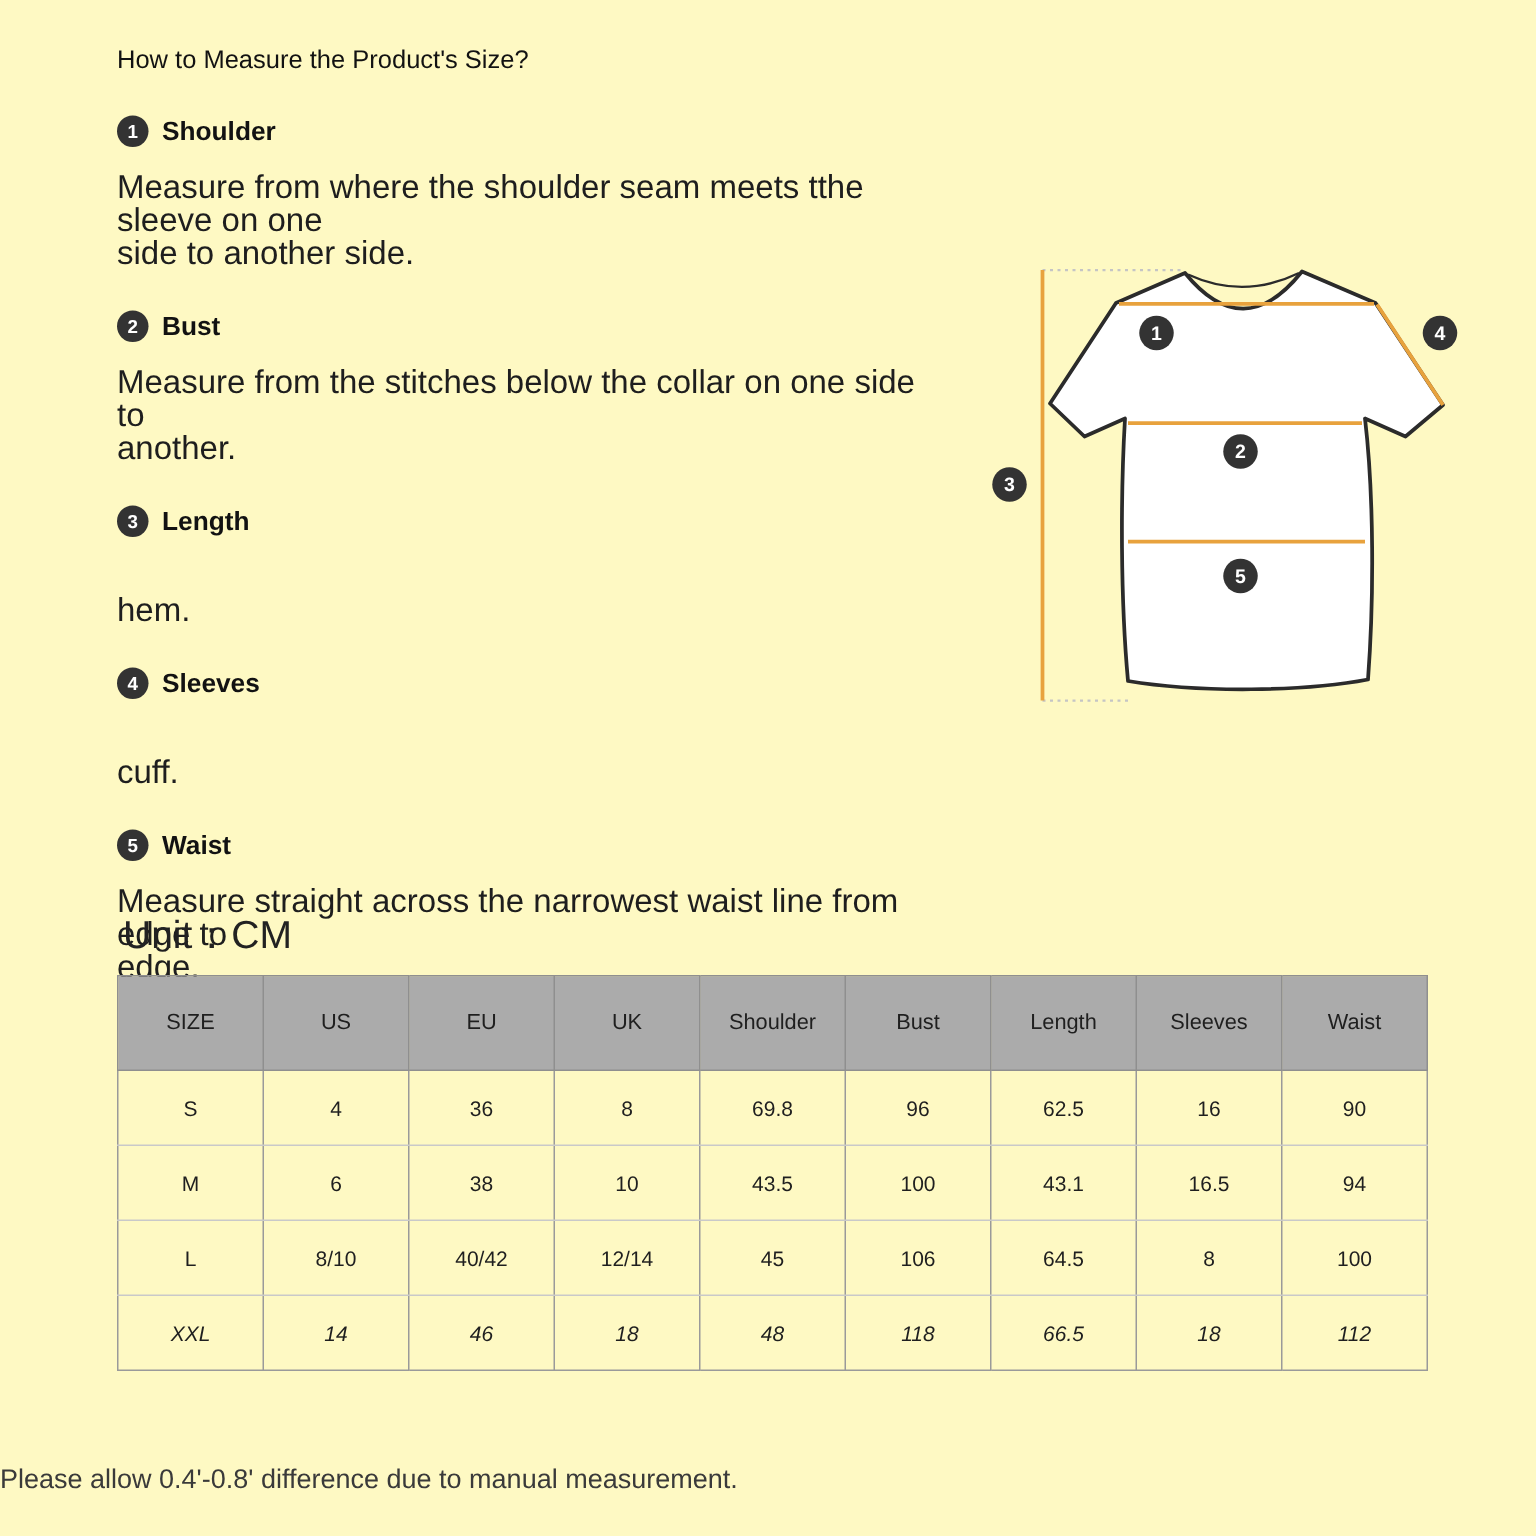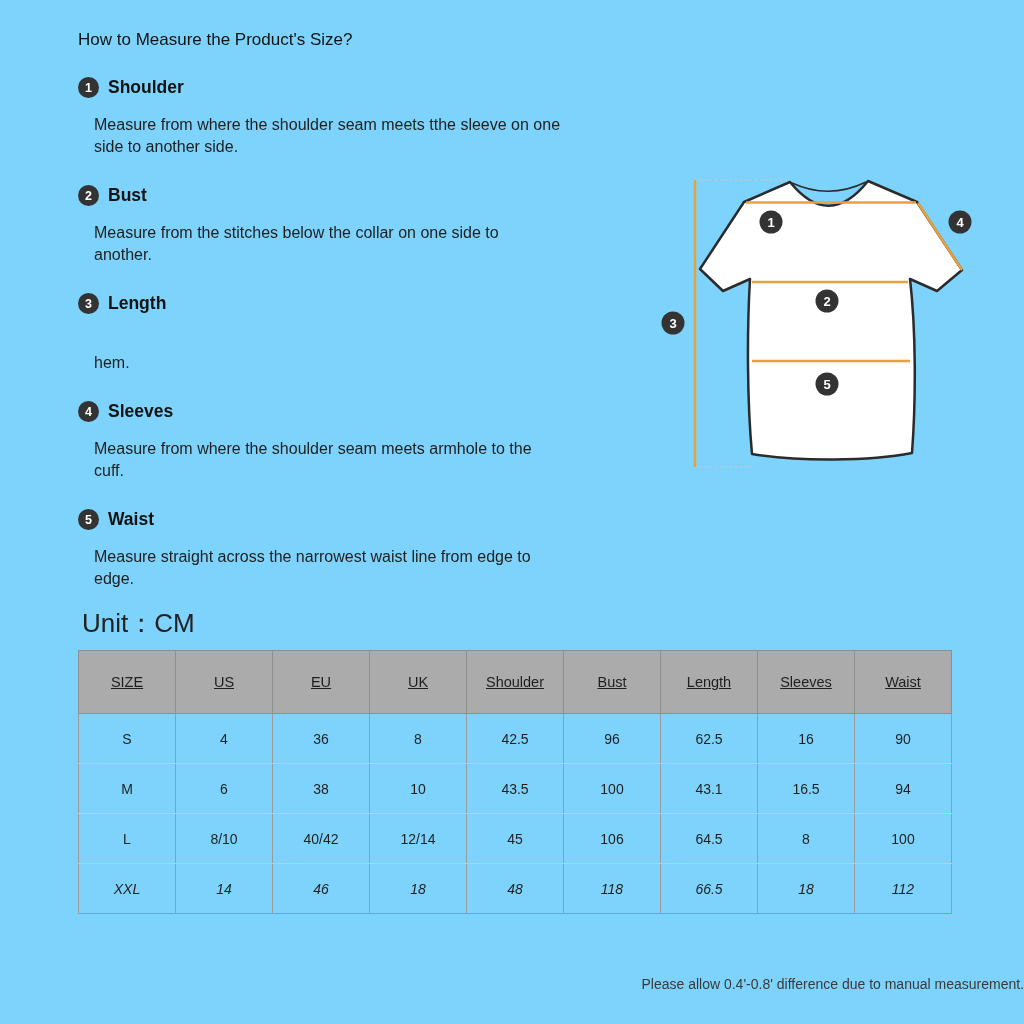--- a/index.html
+++ b/index.html
@@ -4,7 +4,7 @@
 <style>
   html,body{margin:0;padding:0;background:#ffffff;}
   body{font-family:"Liberation Sans",sans-serif;color:#1c1c1c;}
-  .page{position:relative;width:1024px;height:1024px;background:#7dd3fc;overflow:hidden;}
+  .page{position:relative;width:1024px;height:1024px;background:#fef9c3;overflow:hidden;}
 
   .content{position:absolute;left:78px;top:30px;width:548px;}
   .page-title{margin:0 0 26px 0;font-size:17px;font-weight:500;color:#121212;}

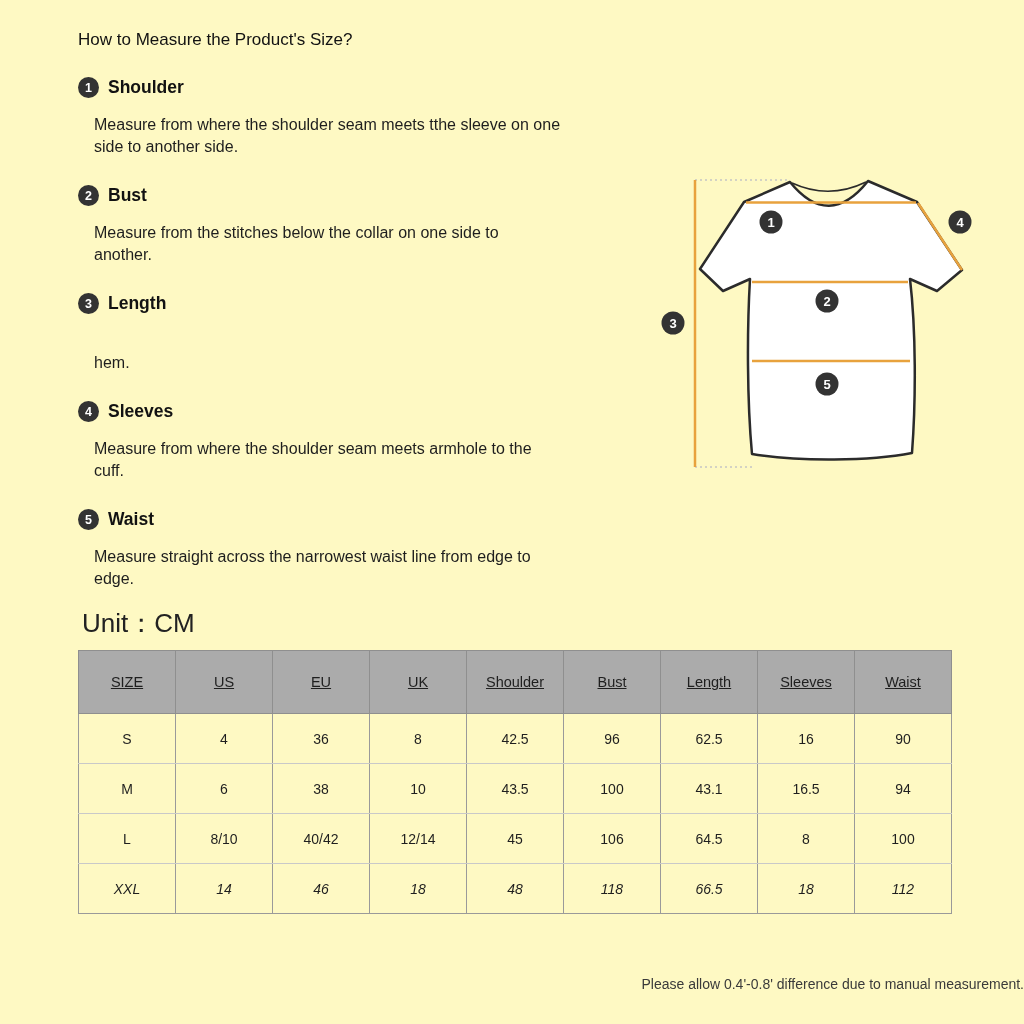--- a/index.html
+++ b/index.html
@@ -14,7 +14,7 @@
   .badge{width:21px;height:21px;border-radius:50%;background:#333333;color:#ffffff;
          font-size:12.5px;font-weight:700;display:flex;align-items:center;justify-content:center;
          flex:0 0 21px;}
-  .desc{margin:0 0 26px 16px;font-size:16px;line-height:22px;color:#1e1e1e;}
+  .desc{margin:0 0 26px 0;font-size:22px;line-height:22px;color:#1e1e1e;}
 
   .unit{position:absolute;left:0;top:572px;margin:4px;font-size:26px;font-weight:500;color:#222;}
 

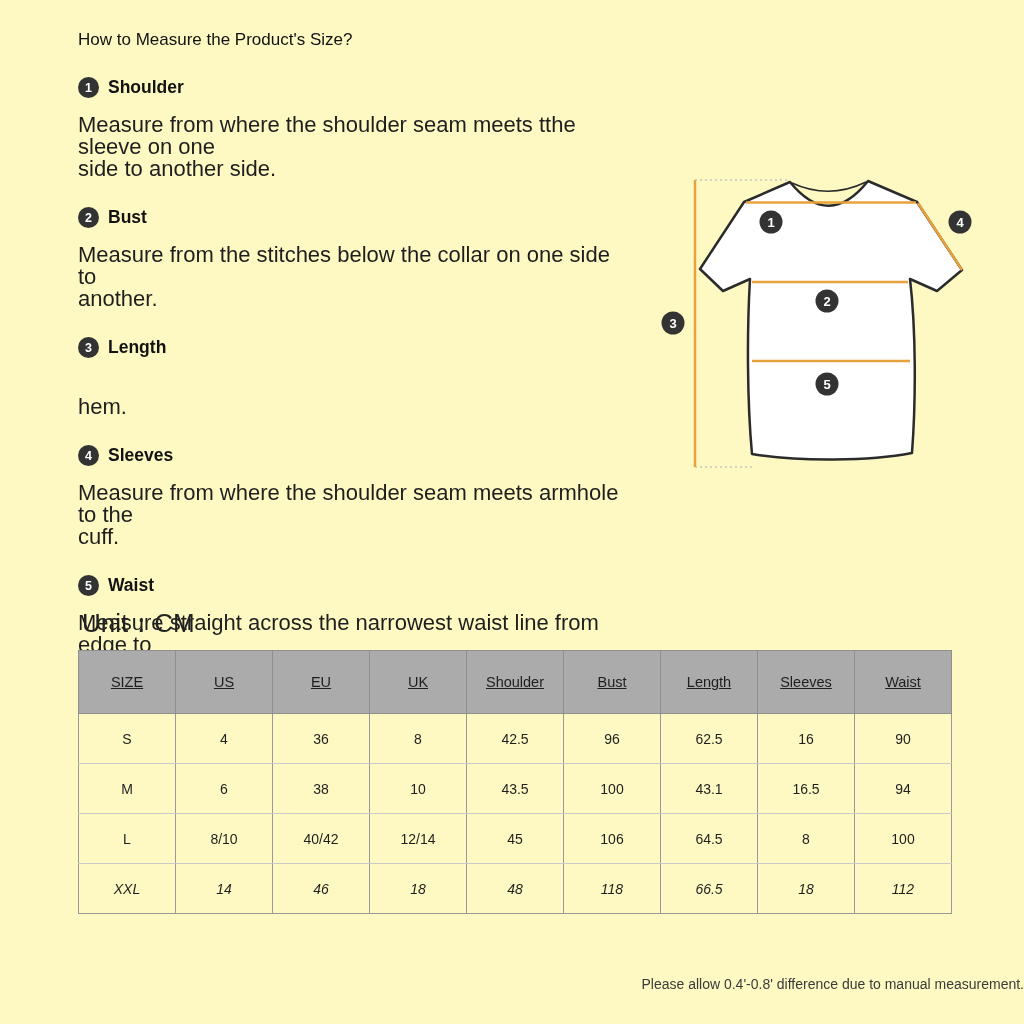--- a/index.html
+++ b/index.html
@@ -73,7 +73,7 @@
       <span>Sleeves</span>
     </div>
     <p class="desc">
-      <span>Measure from where the shoulder seam meets armhole to the</span><br>
+      <br>
       <span>cuff.</span>
     </p>
 

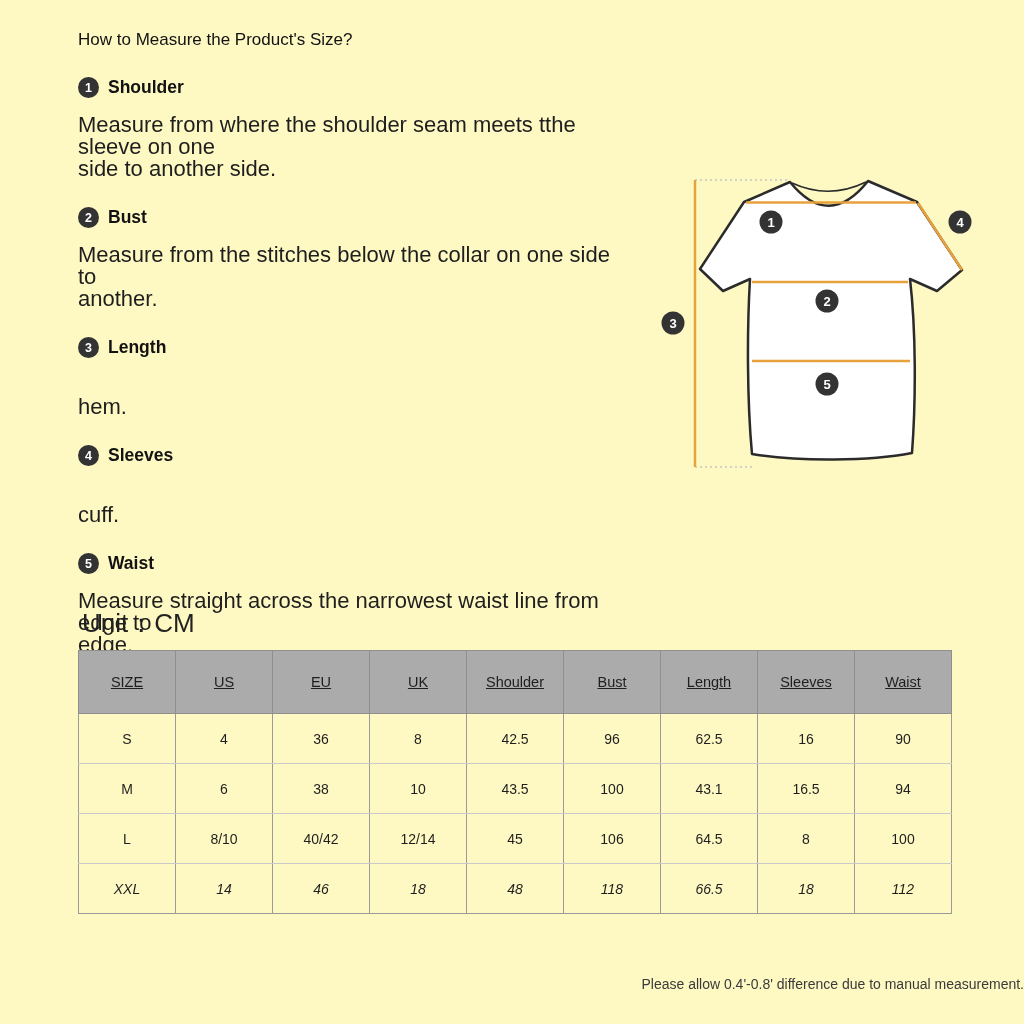--- a/index.html
+++ b/index.html
@@ -23,7 +23,7 @@
   .size-table{position:absolute;left:78px;top:650px;width:874px;border-collapse:collapse;
               table-layout:fixed;font-size:14px;color:#1f1f1f;}
   .size-table th{background:#ABABAB;height:60px;font-size:14.5px;font-weight:500;color:#1f1f1f;
-                 border:1px solid #8f8f8f;text-align:center;text-decoration:underline;}
+                 border:1px solid #8f8f8f;text-align:center;}
   .size-table td{height:47px;text-align:center;
                  border-left:1px solid #9a9a9a;border-right:1px solid #9a9a9a;
                  border-top:1px solid #c9c9c9;border-bottom:1px solid #c9c9c9;}

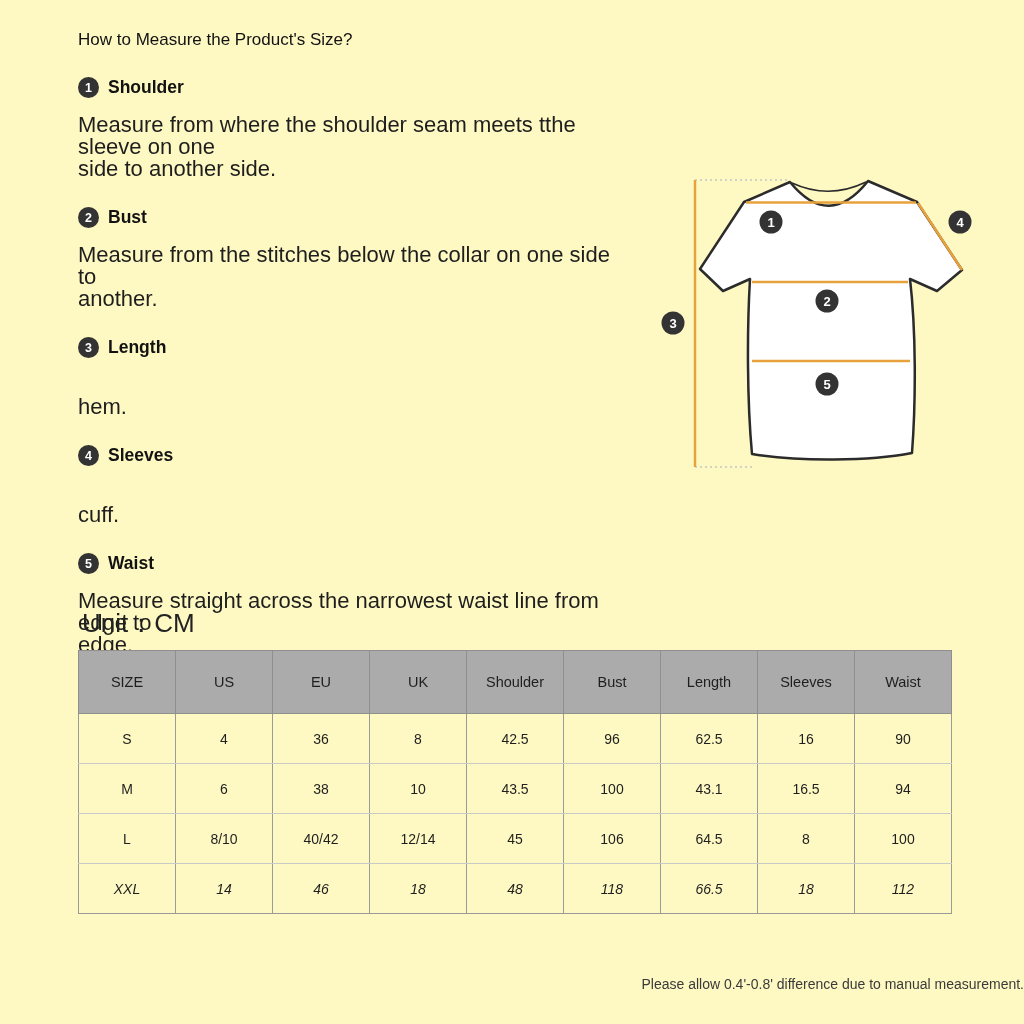--- a/index.html
+++ b/index.html
@@ -158,7 +158,7 @@
           <td>4</td>
           <td>36</td>
           <td>8</td>
-          <td>42.5</td>
+          <td>69.8</td>
           <td>96</td>
           <td>62.5</td>
           <td>16</td>

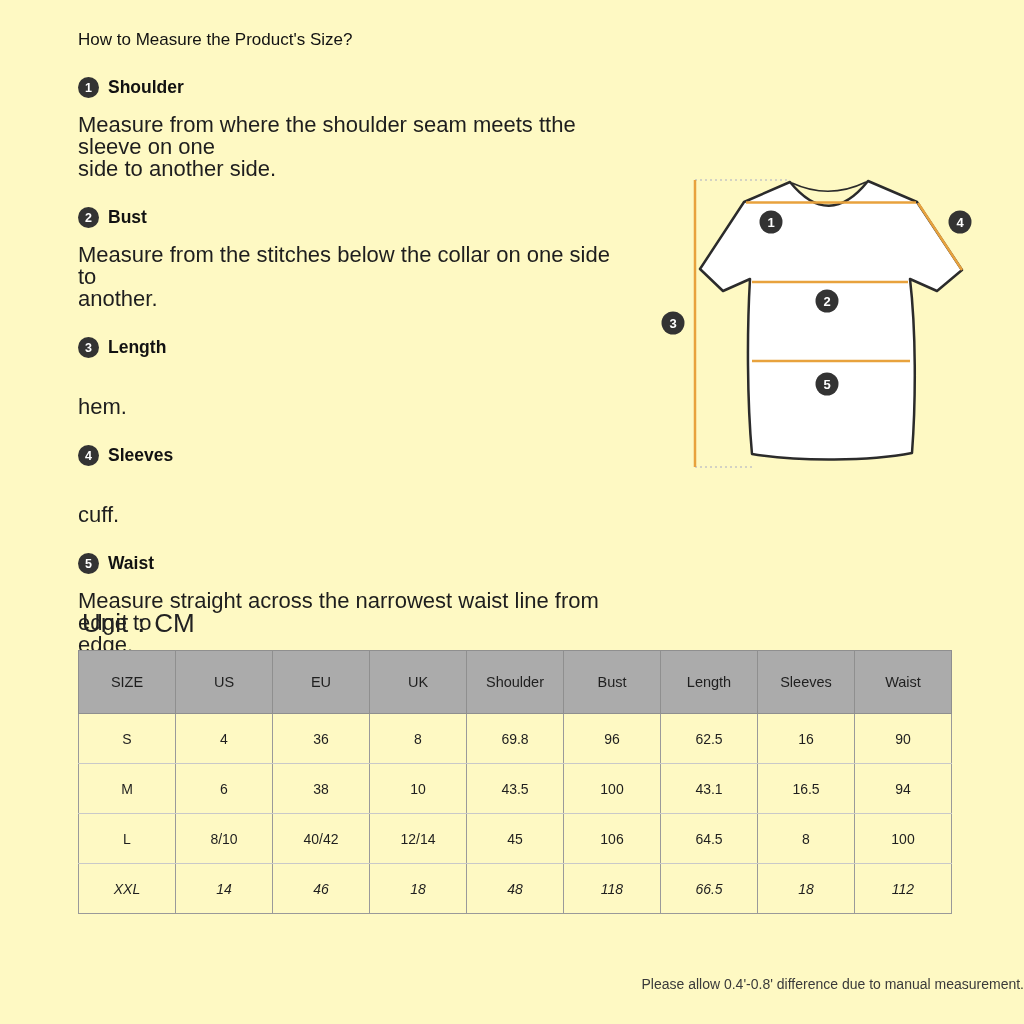--- a/index.html
+++ b/index.html
@@ -30,8 +30,8 @@
   .size-table tr td:first-child{border-left:1px solid #9a9a9a;}
   .size-table tbody tr:last-child td{border-bottom:1px solid #9a9a9a;font-style:italic;}
 
-  .footer-note{position:absolute;left:0;top:976px;width:1024px;text-align:right;
-               font-size:14px;color:#3a3a3a;}
+  .footer-note{position:absolute;left:0;top:976px;width:1024px;text-align:left;
+               font-size:18px;color:#3a3a3a;}
 </style>
 </head>
 <body>

